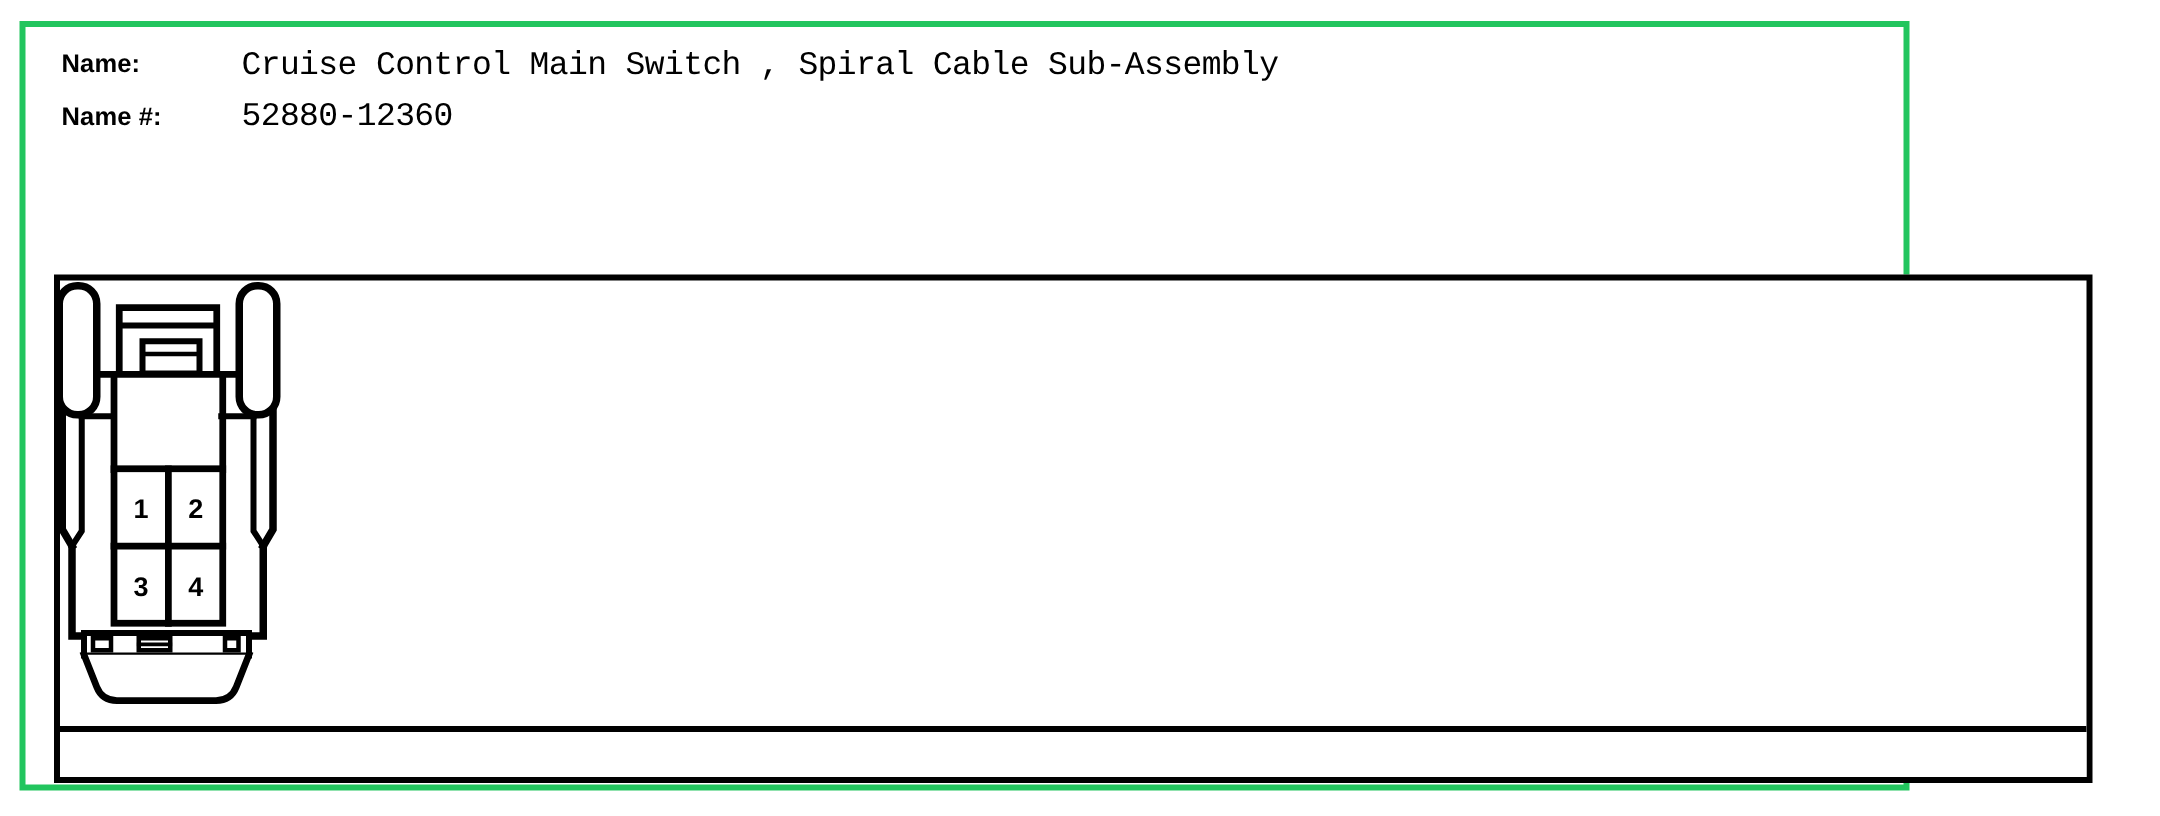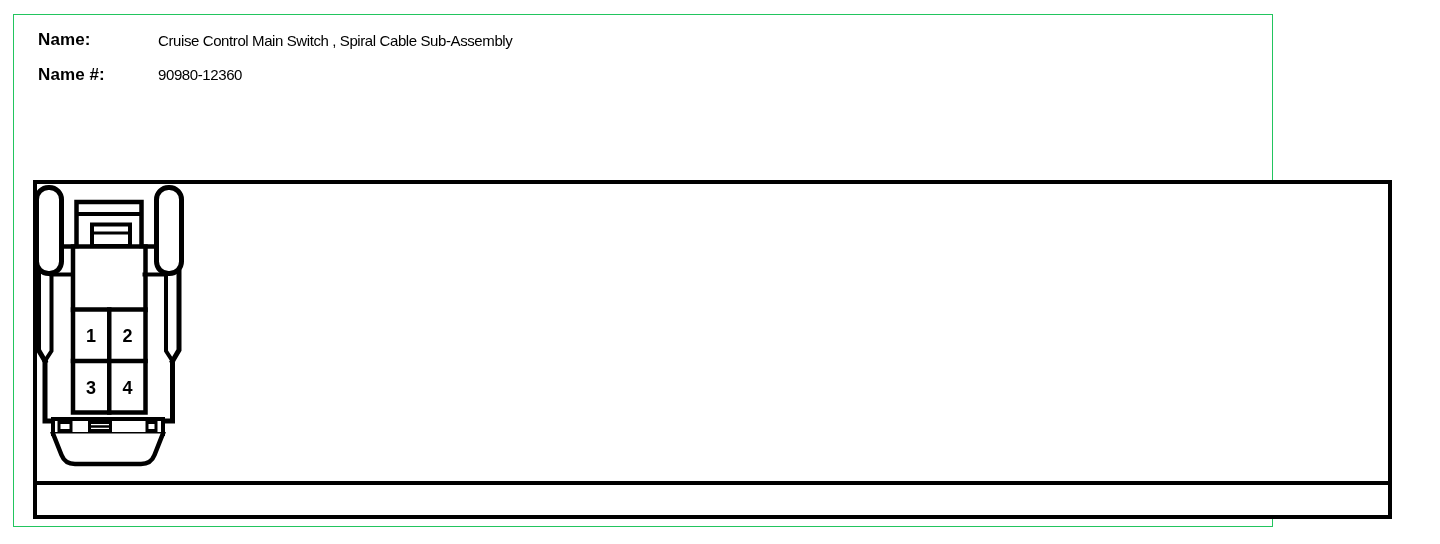--- a/index.html
+++ b/index.html
@@ -9,7 +9,7 @@
   }
   .outer-border{
     position:absolute;left:13px;top:14px;width:1260px;height:513px;
-    border:1px solid #22c55e;box-sizing:border-box;
+    border:4px solid #22c55e;box-sizing:border-box;
   }
   .header{position:absolute;left:24px;top:8px;}
   .info-row{display:flex;height:34.5px;align-items:center;}

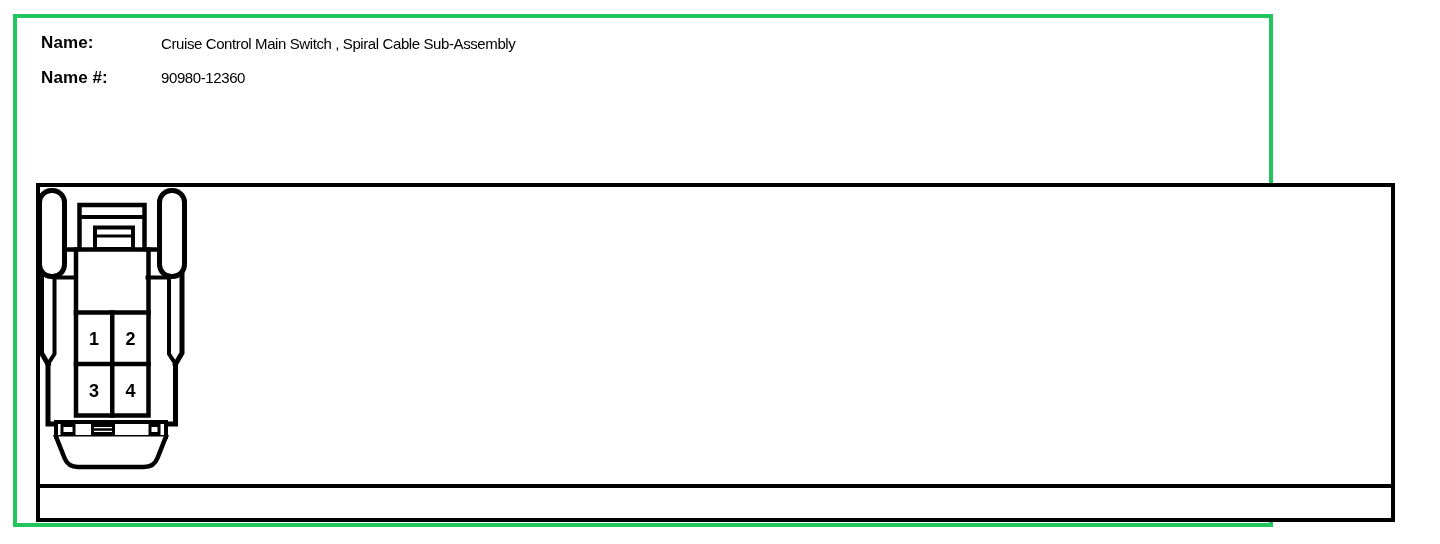--- a/index.html
+++ b/index.html
@@ -14,7 +14,7 @@
   .header{position:absolute;left:24px;top:8px;}
   .info-row{display:flex;height:34.5px;align-items:center;}
   .info-label{width:120px;font-weight:bold;font-size:17px;letter-spacing:0.1px;}
-  .info-value{font-size:15px;letter-spacing:-0.4px;white-space:pre;}
+  .info-value{font-size:22px;letter-spacing:-0.4px;white-space:pre;font-family:Liberation Mono, monospace;}
   .diagram-box{
     position:absolute;left:19px;top:165px;width:1359px;height:339px;
     border:4px solid #000;box-sizing:border-box;background:#fff;

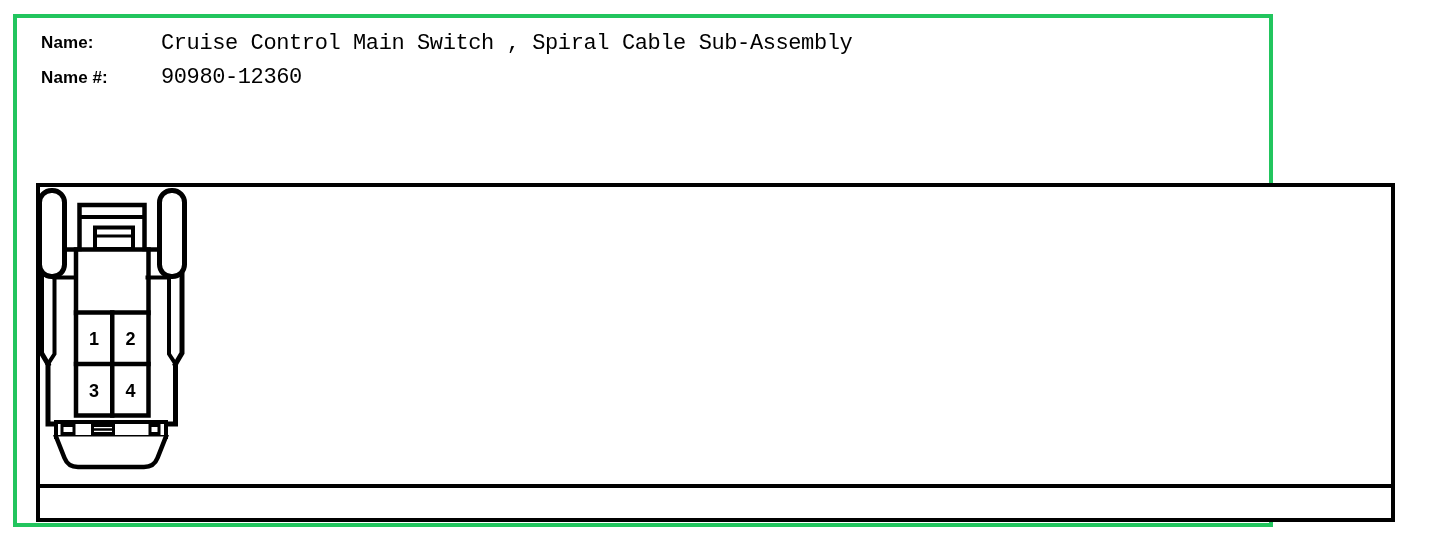--- a/index.html
+++ b/index.html
@@ -40,7 +40,7 @@
       </div>
       <div class="info-row">
         <span class="info-label">Name #:</span>
-        <span class="info-value">90980-12360</span>
+        <span class="info-value">52880-12360</span>
       </div>
     </div>
 

